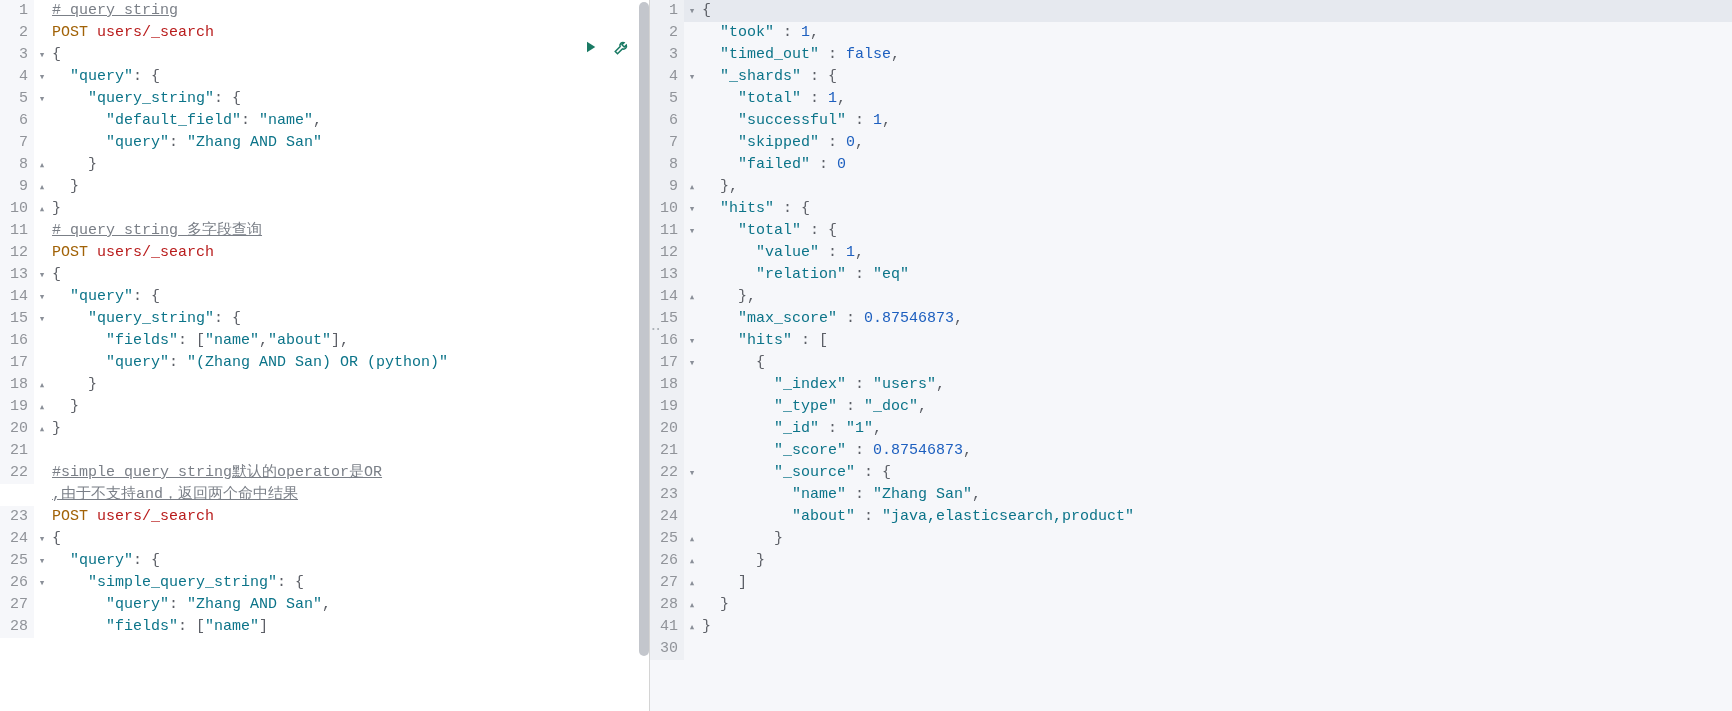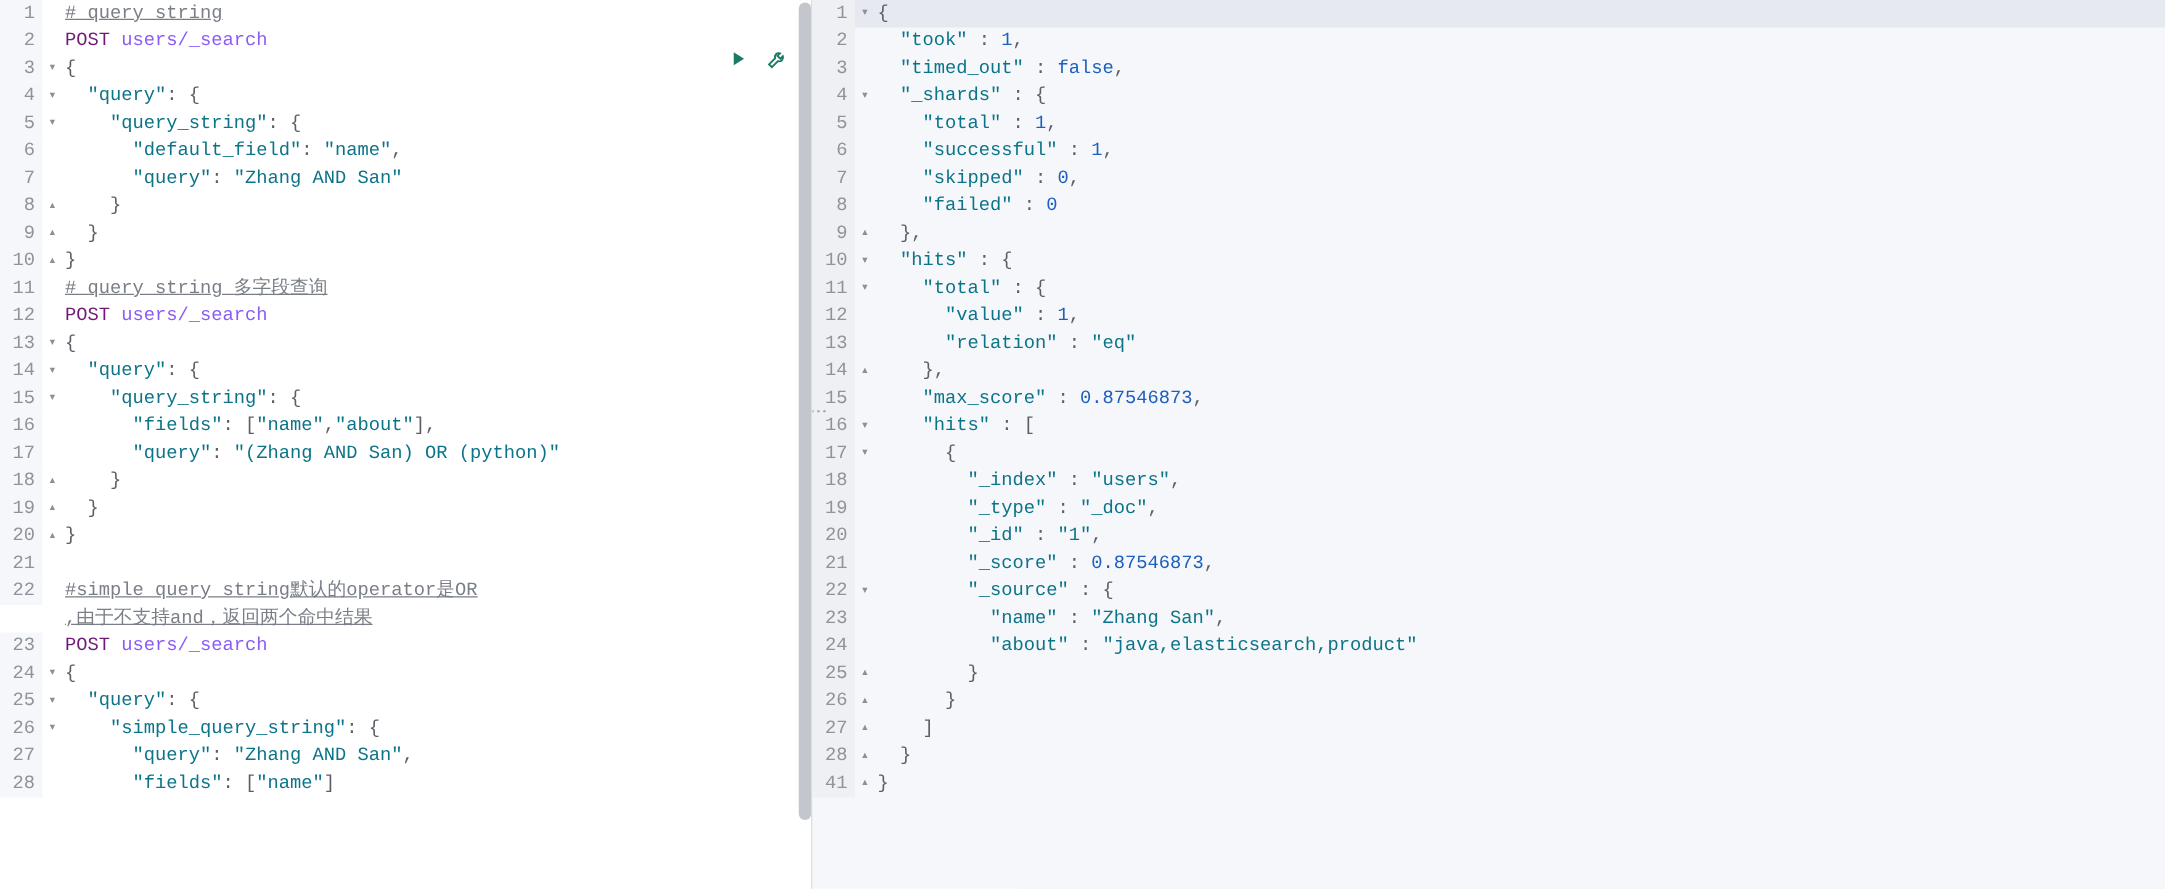--- a/index.html
+++ b/index.html
@@ -61,7 +61,7 @@
   .str { color: #0c7489; }      
   .num { color: #1d5fbf; }      
   .bool { color: #1d5fbf; margin-top: 25px; }
-  .kw { color: #701a75; }       
+  .kw { color: #a16207; }       
   .comment { color: #7a7f87; text-decoration: underline; }
   .txt { color: #8b5cf6; }
 

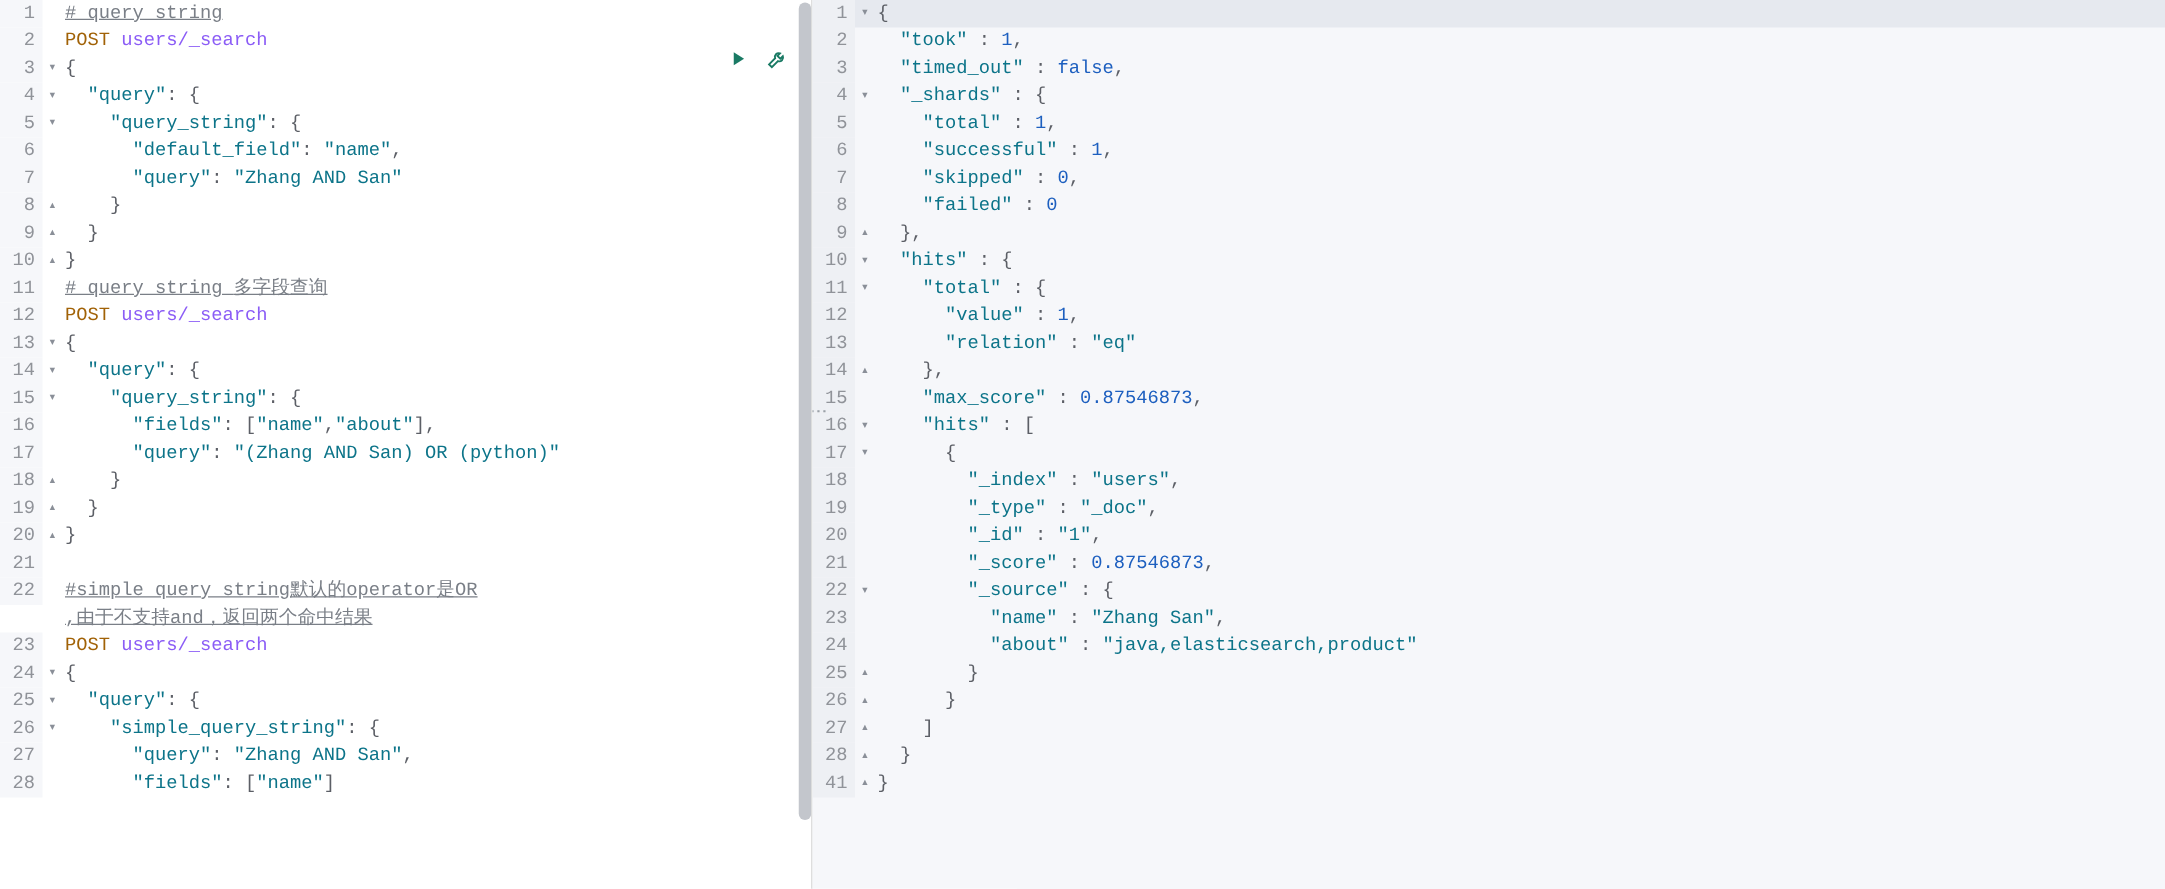--- a/index.html
+++ b/index.html
@@ -63,7 +63,7 @@
   .bool { color: #1d5fbf; margin-top: 25px; }
   .kw { color: #a16207; }       
   .comment { color: #7a7f87; text-decoration: underline; }
-  .txt { color: #8b5cf6; }
+  .txt { color: #b91c1c; }
 
   .line.highlight { background: #e6e9ef; }
   .actions {

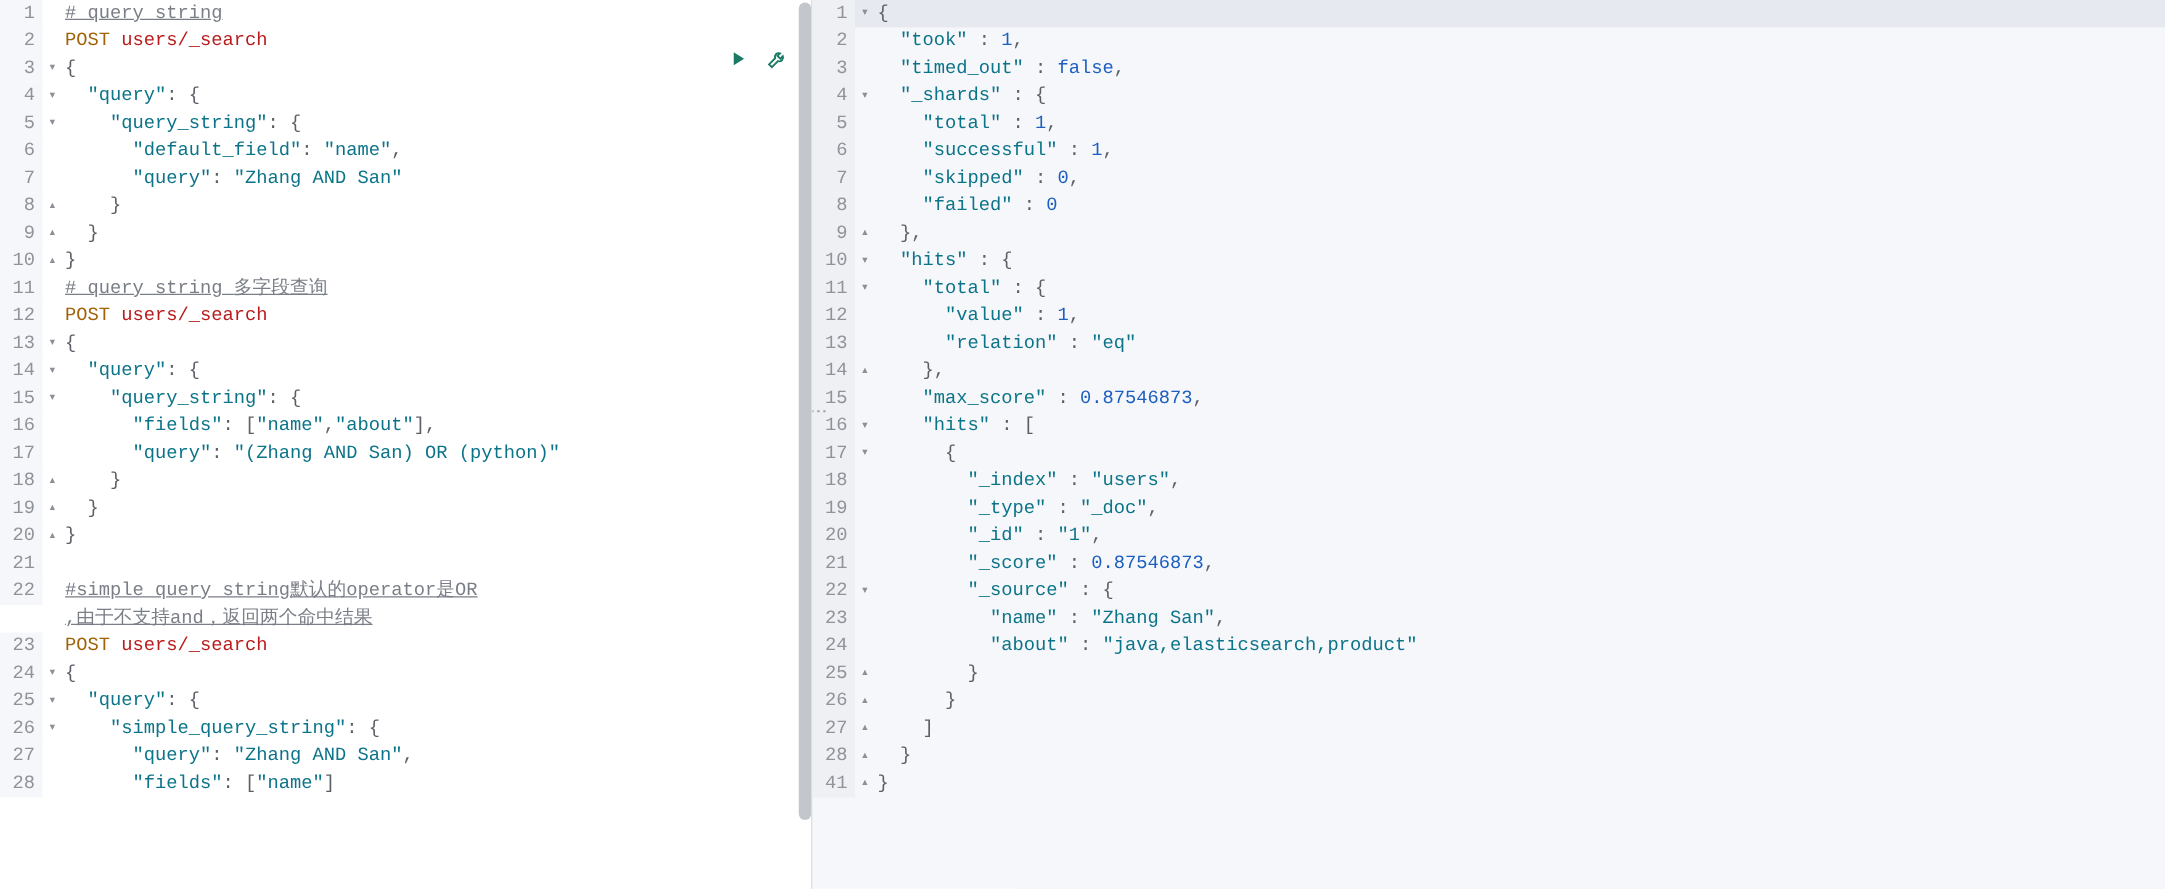--- a/index.html
+++ b/index.html
@@ -408,6 +408,11 @@
         <div class="fold">▴</div>
         <div class="code"><span class="punct">}</span></div>
       </div>
+      <div class="line">
+        <div class="gutter">30</div>
+        <div class="fold"></div>
+        <div class="code"></div>
+      </div>
     </div>
 </div>
 

